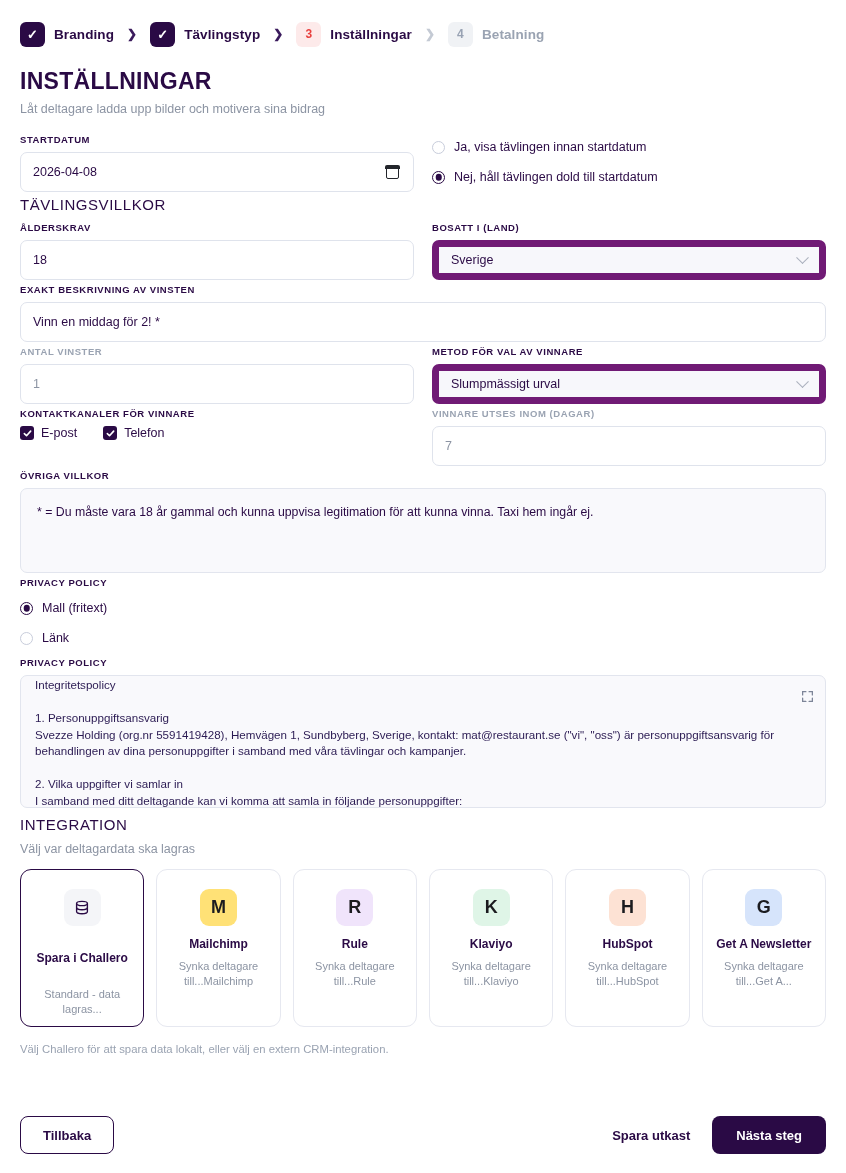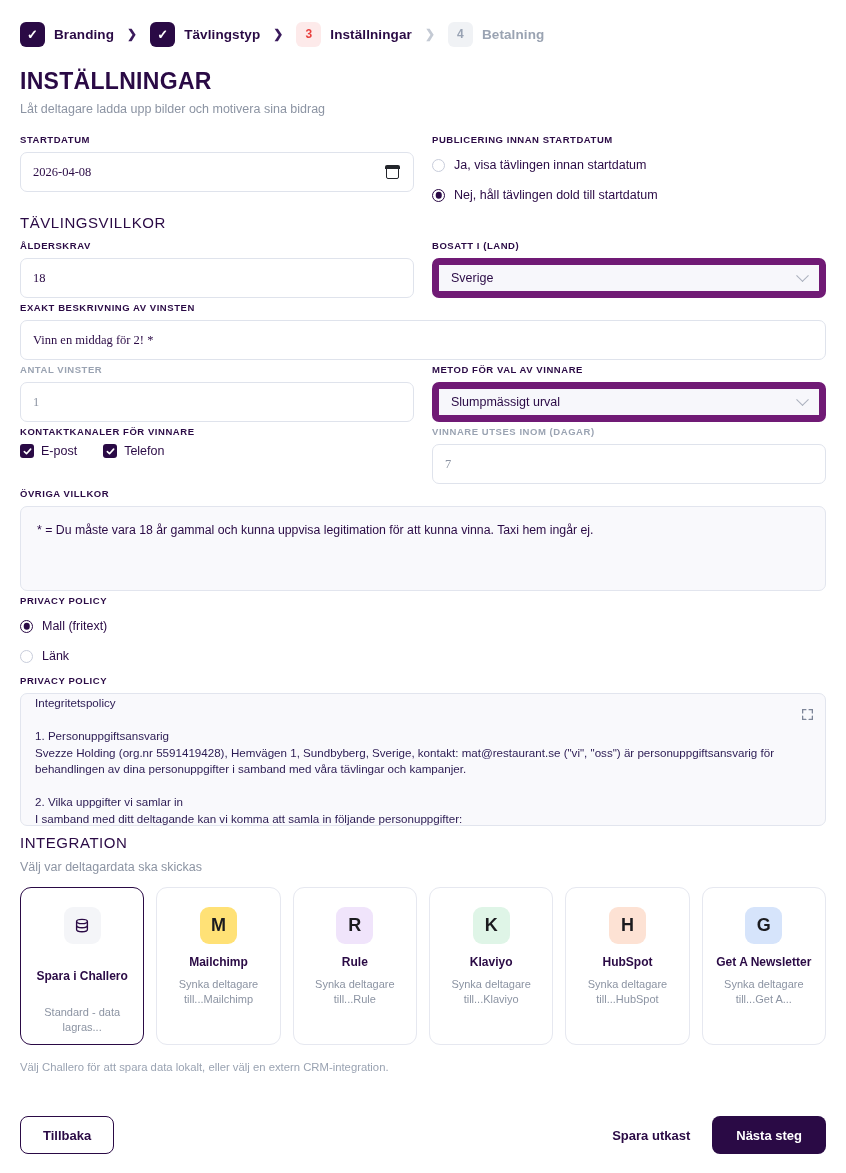--- a/index.html
+++ b/index.html
@@ -333,7 +333,6 @@
       </div>
       <div class="col">
         <div class="field">
-          <label class="fl">PUBLICERING INNAN STARTDATUM</label>
           <div class="radio-group">
             <div class="radio-row">
               <span class="radio"></span>

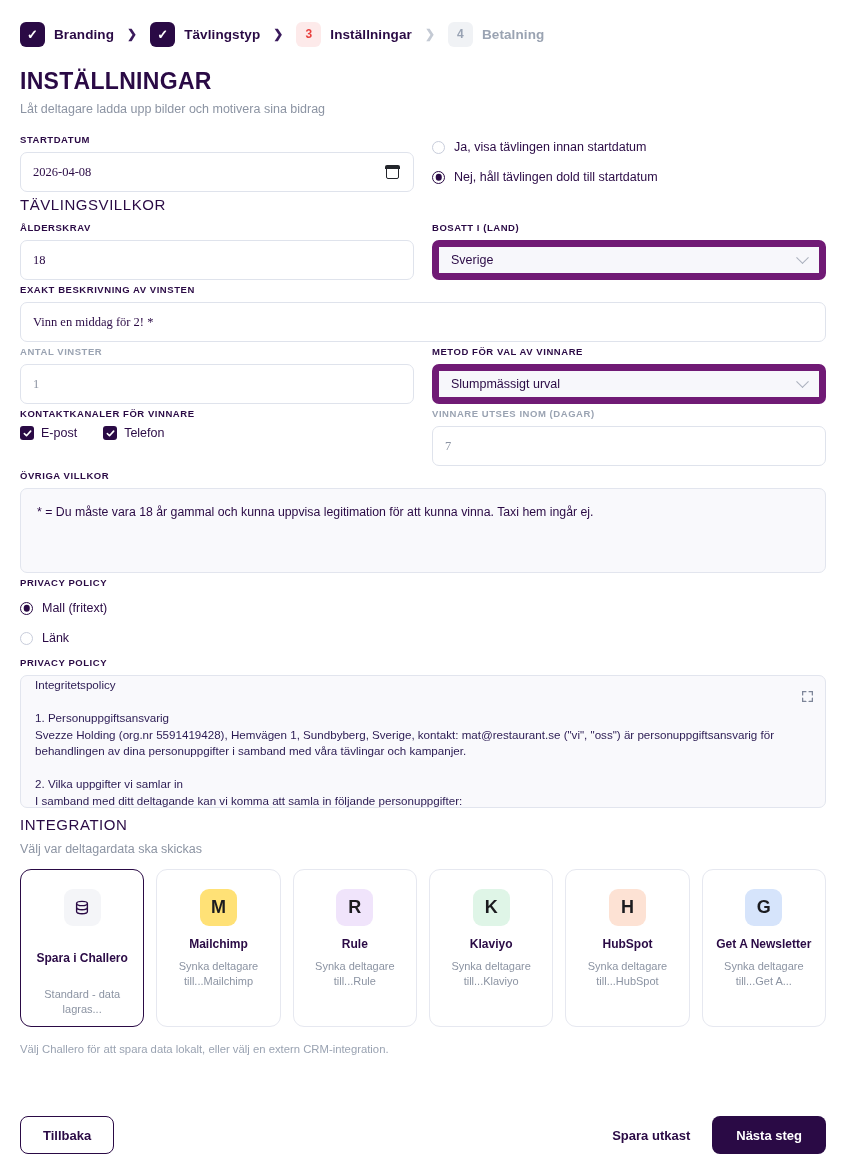--- a/index.html
+++ b/index.html
@@ -92,7 +92,7 @@
     border: 1px solid #dfe3ec;
     border-radius: 7px;
     background: #ffffff;
-    font-family: Liberation Serif, serif;
+    font-family: Liberation Sans, sans-serif;
     font-size: 12.5px;
     color: #2a0a45;
     padding: 0 12px;

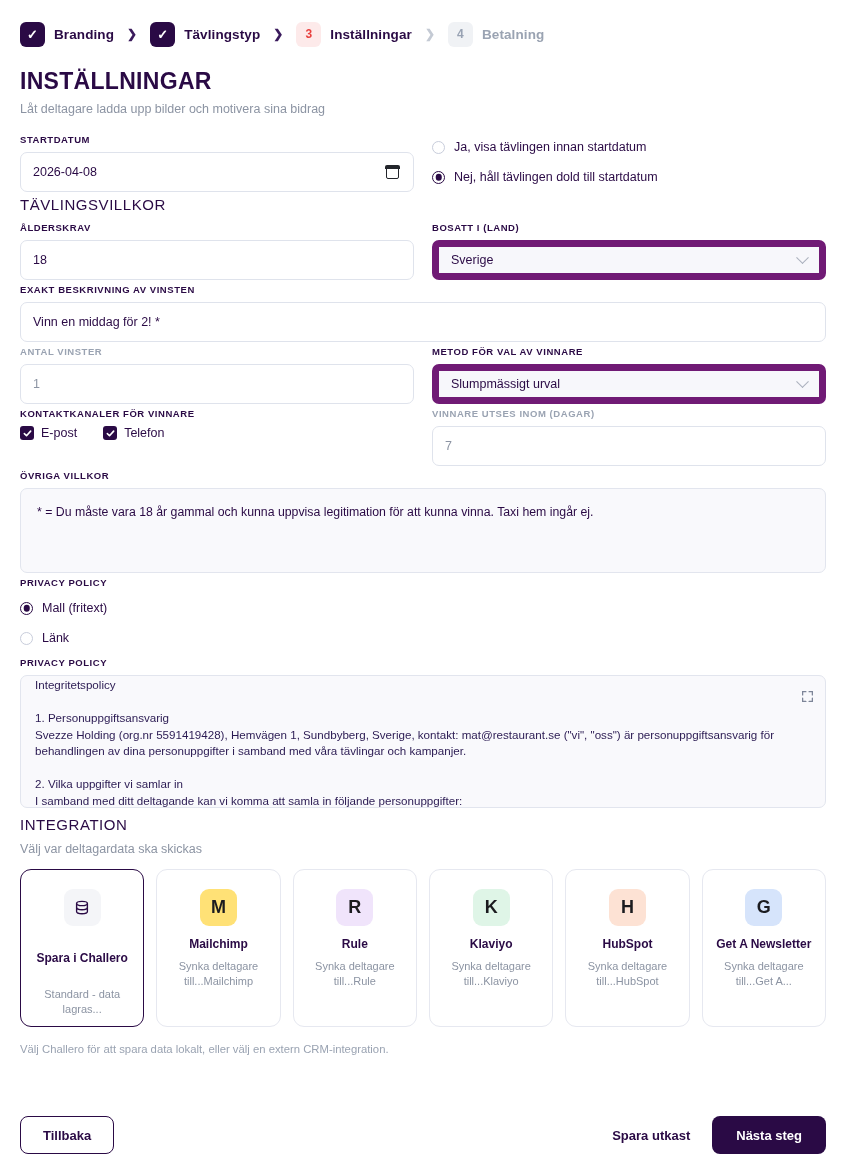--- a/index.html
+++ b/index.html
@@ -473,7 +473,7 @@
 
   <div class="int-head">
     <div class="sect-label">INTEGRATION</div>
-    <div class="int-sub">Välj var deltagardata ska skickas</div>
+    <div class="int-sub">Välj var deltagardata ska lagras</div>
   </div>
 
   <div class="cards">

